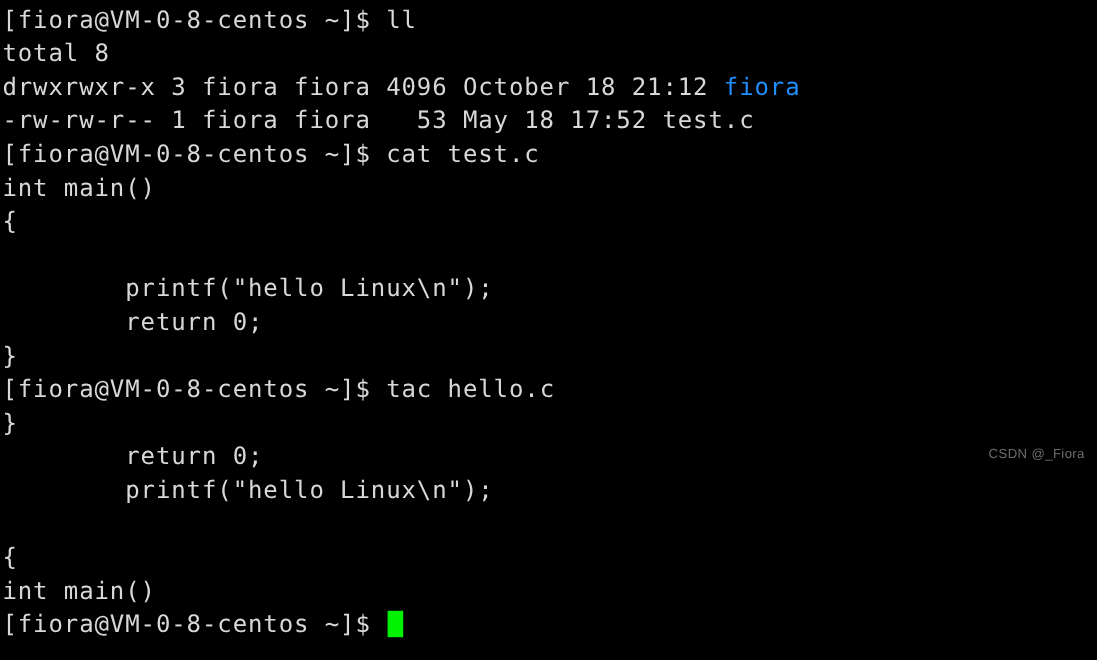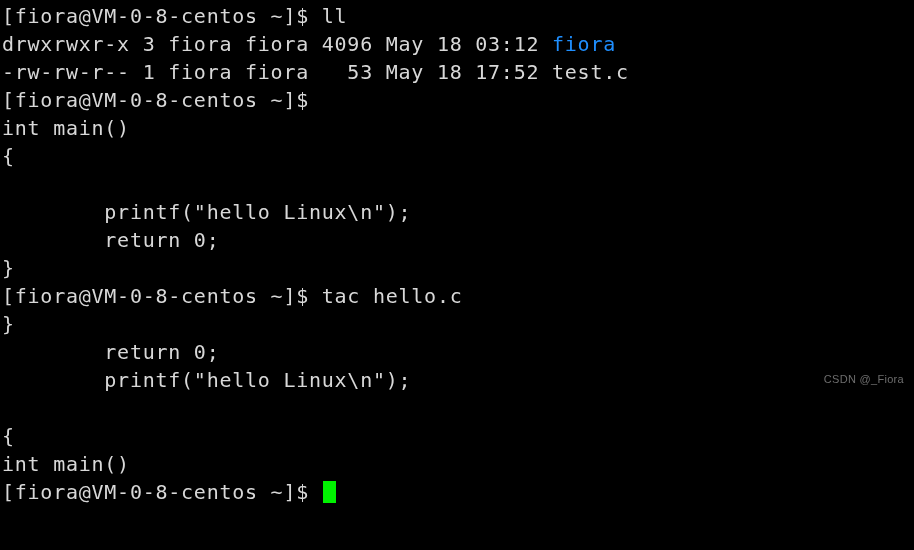--- a/index.html
+++ b/index.html
@@ -68,6 +68,7 @@
 <div id="terminal">
   <div id="terminal-lines">
       <div class="line prompt-line"><span class="seg c-prompt">[fiora@VM-0-8-centos ~]$ </span><span class="seg c-default">ll</span></div>
+      <div class="line"><span class="seg c-default">total 8</span></div>
       <div class="line"><span class="seg c-default">drwxrwxr-x 3 fiora fiora 4096 May 18 03:12 </span><span class="seg c-dir">fiora</span></div>
       <div class="line"><span class="seg c-default">-rw-rw-r-- 1 fiora fiora   53 May 18 17:52 </span><span class="seg c-default">test.c</span></div>
       <div class="line prompt-line"><span class="seg c-prompt">[fiora@VM-0-8-centos ~]$ </span></div>

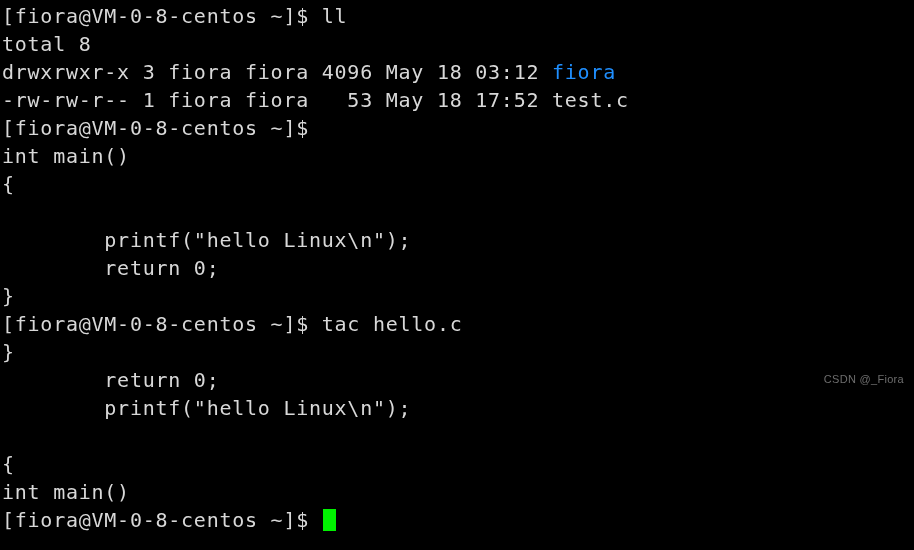--- a/index.html
+++ b/index.html
@@ -69,7 +69,7 @@
   <div id="terminal-lines">
       <div class="line prompt-line"><span class="seg c-prompt">[fiora@VM-0-8-centos ~]$ </span><span class="seg c-default">ll</span></div>
       <div class="line"><span class="seg c-default">total 8</span></div>
-      <div class="line"><span class="seg c-default">drwxrwxr-x 3 fiora fiora 4096 May 18 03:12 </span><span class="seg c-dir">fiora</span></div>
+      <div class="line"><span class="seg c-default">drwxrwxr-x 3 fiora fiora 4096 October 18 21:12 </span><span class="seg c-dir">fiora</span></div>
       <div class="line"><span class="seg c-default">-rw-rw-r-- 1 fiora fiora   53 May 18 17:52 </span><span class="seg c-default">test.c</span></div>
       <div class="line prompt-line"><span class="seg c-prompt">[fiora@VM-0-8-centos ~]$ </span></div>
       <div class="line"><span class="seg c-default">int main()</span></div>

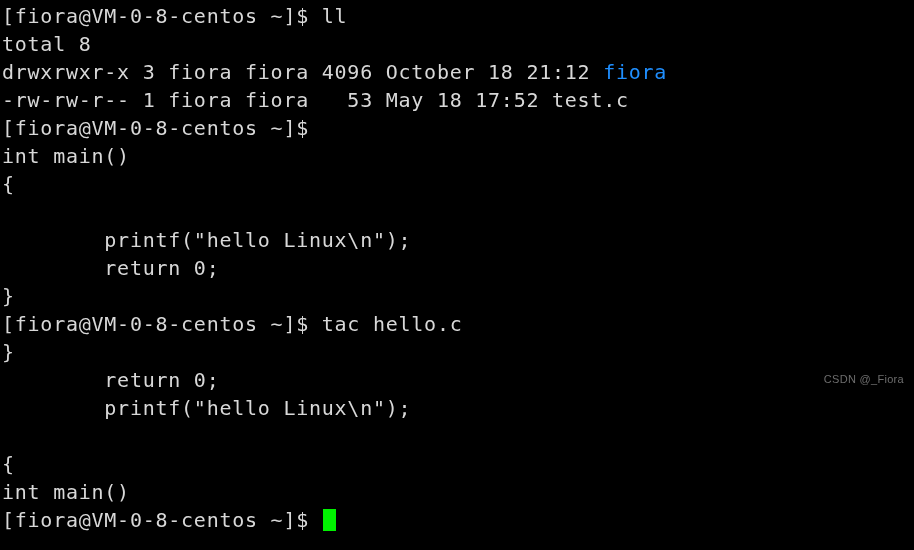--- a/index.html
+++ b/index.html
@@ -71,7 +71,7 @@
       <div class="line"><span class="seg c-default">total 8</span></div>
       <div class="line"><span class="seg c-default">drwxrwxr-x 3 fiora fiora 4096 October 18 21:12 </span><span class="seg c-dir">fiora</span></div>
       <div class="line"><span class="seg c-default">-rw-rw-r-- 1 fiora fiora   53 May 18 17:52 </span><span class="seg c-default">test.c</span></div>
-      <div class="line prompt-line"><span class="seg c-prompt">[fiora@VM-0-8-centos ~]$ </span></div>
+      <div class="line prompt-line"><span class="seg c-prompt">[fiora@VM-0-8-centos ~]$ </span><span class="seg c-default">cat test.c</span></div>
       <div class="line"><span class="seg c-default">int main()</span></div>
       <div class="line"><span class="seg c-default">{</span></div>
       <div class="line"><span class="seg c-default"></span></div>

